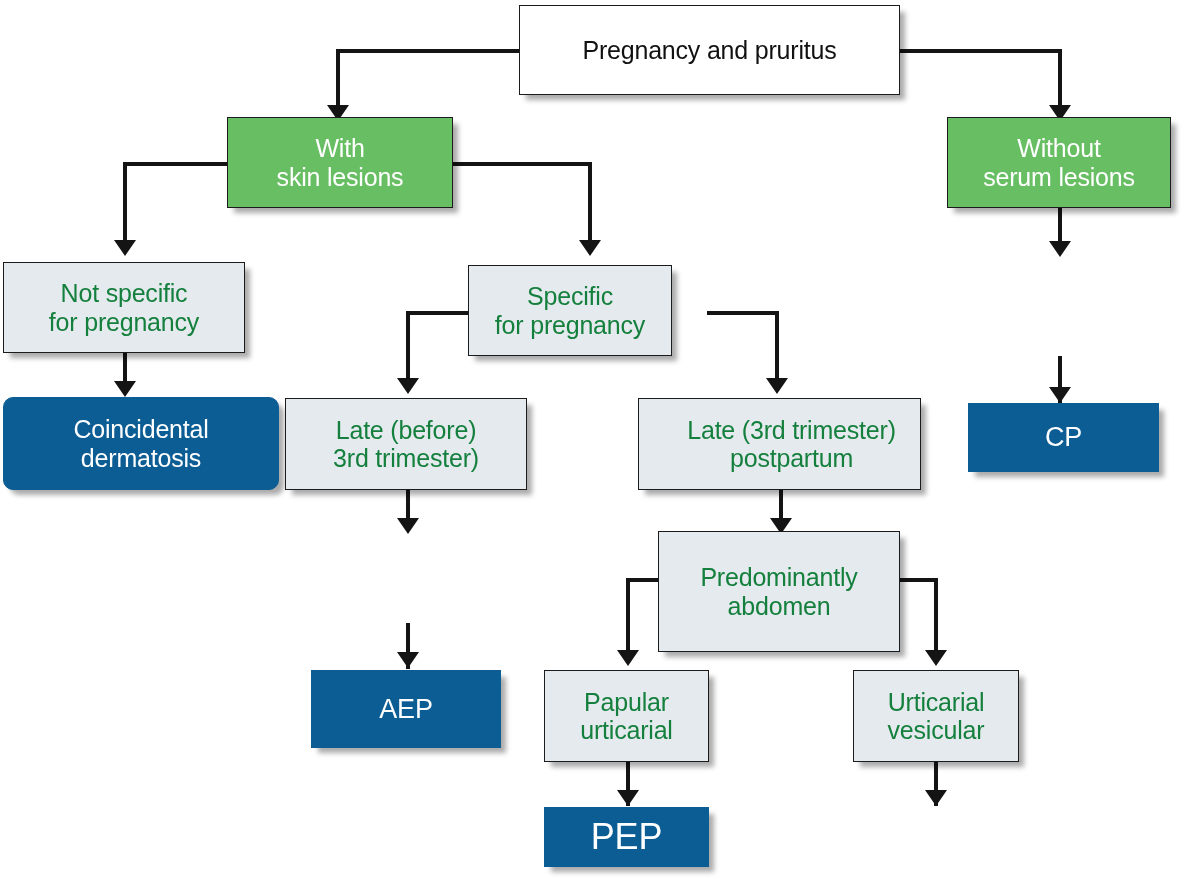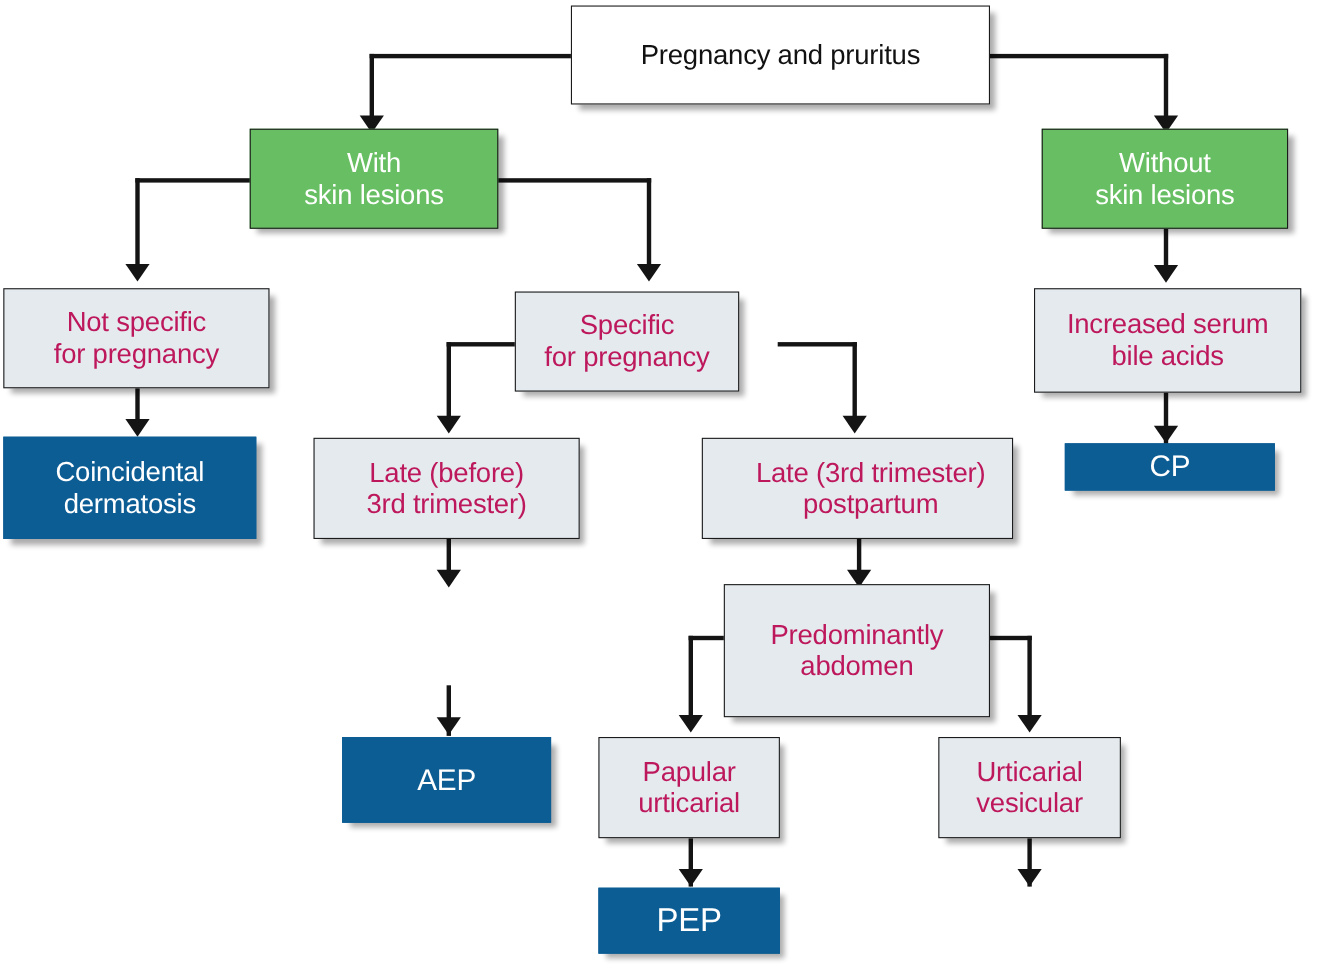--- a/index.html
+++ b/index.html
@@ -135,7 +135,7 @@
 skin lesions</div>
 
   <div class="node node-green" style="left:947px; top:117px; width:224px; height:91px; font-size:25px;">Without
-skin lesions</div>
+serum lesions</div>
 
   <div class="node node-light" style="left:3px; top:262px; width:242px; height:91px; font-size:25px;">Not specific
 for pregnancy</div>

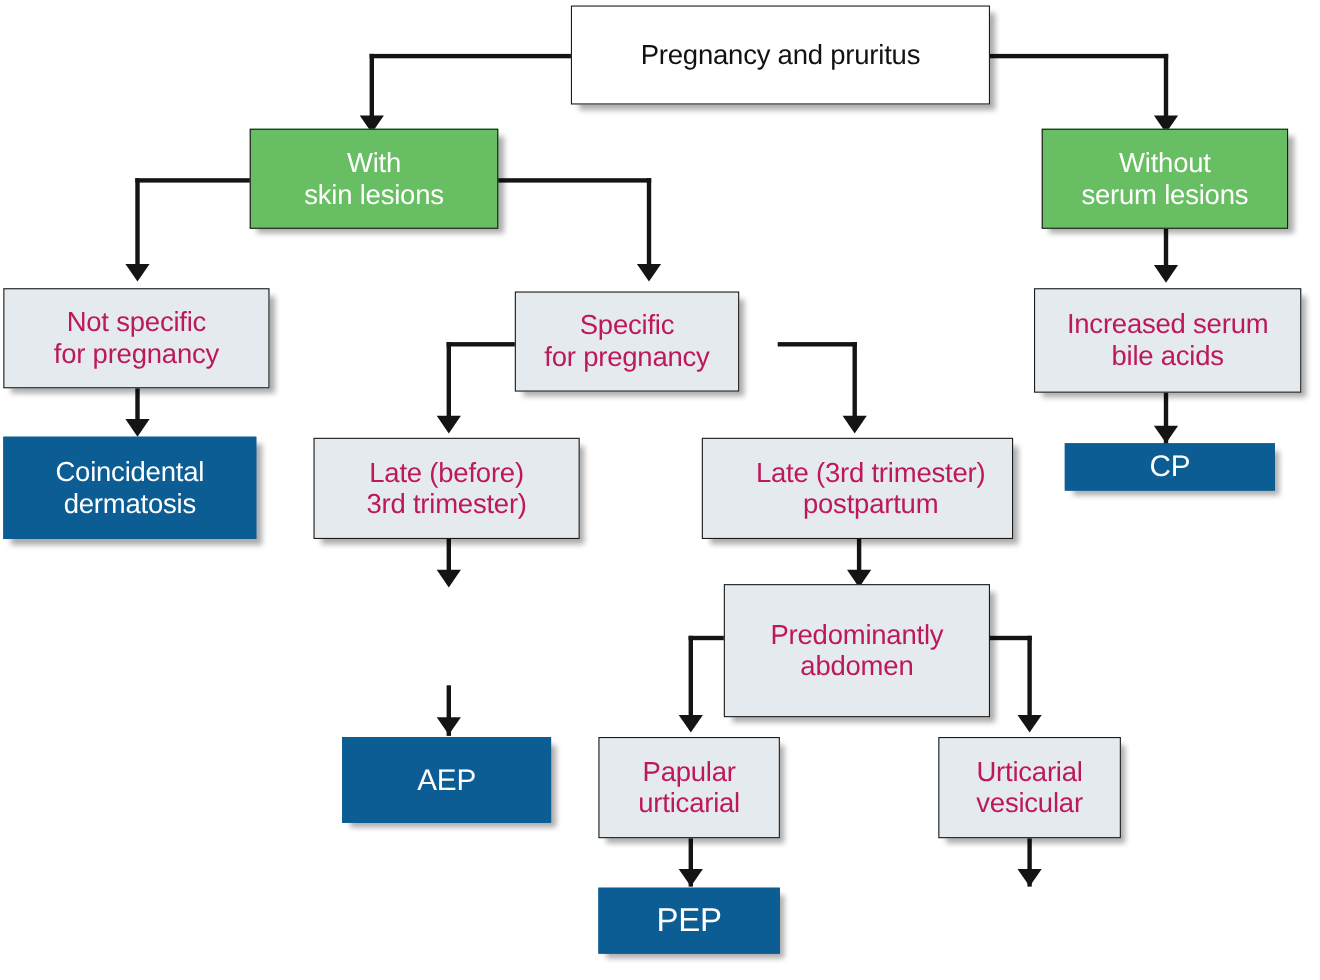--- a/index.html
+++ b/index.html
@@ -43,7 +43,7 @@
   }
   .node-light {
     background: #e4eaee;
-    color: #be185d;
+    color: #15803d;
     text-align: center;
   }
   .node-blue {

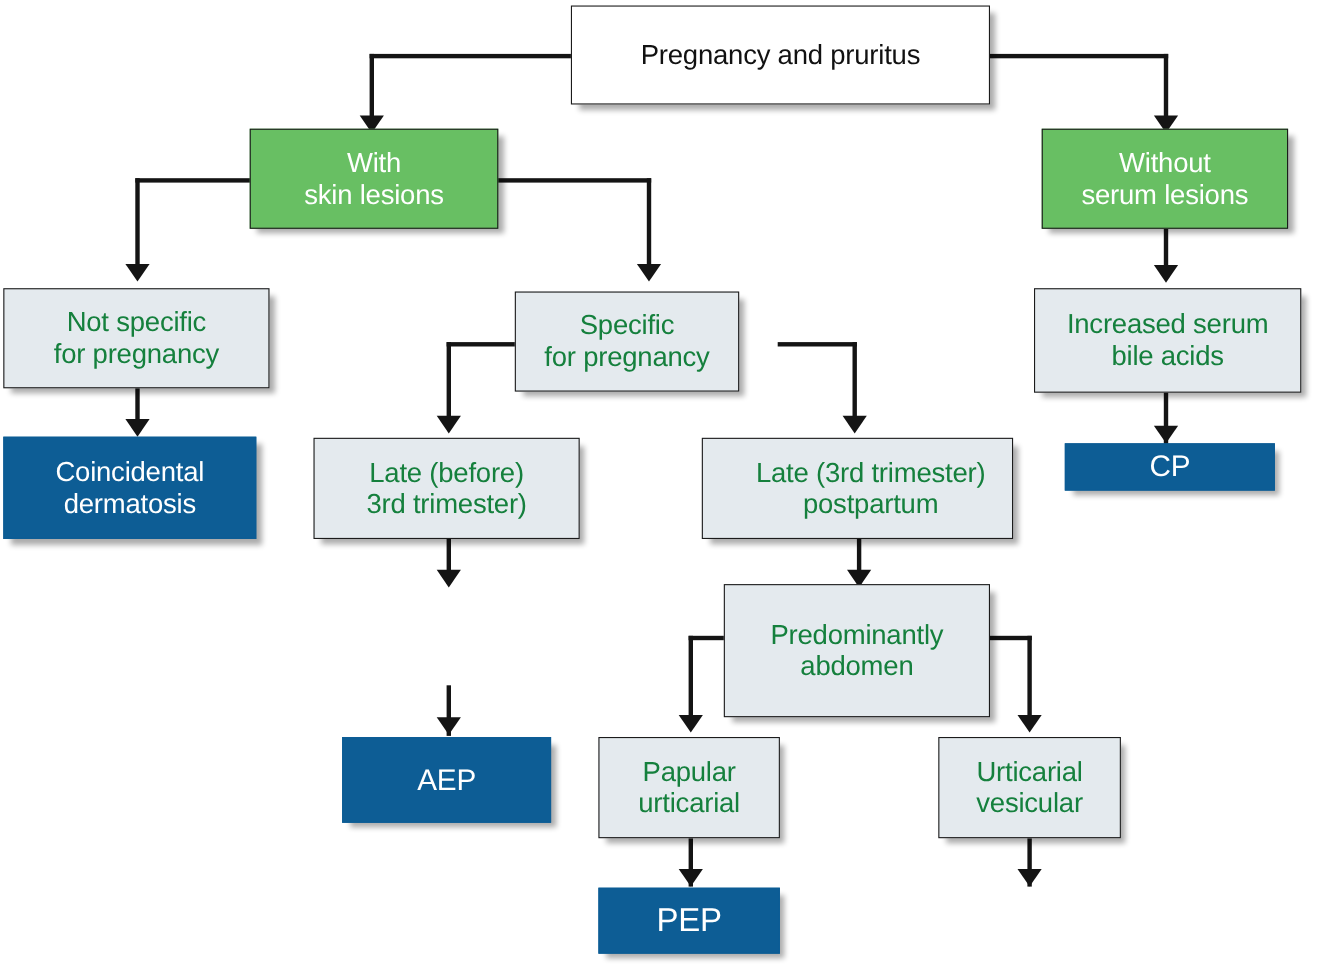--- a/index.html
+++ b/index.html
@@ -143,8 +143,6 @@
   <div class="node node-light" style="left:468px; top:265px; width:204px; height:91px; font-size:25px;">Specific
 for pregnancy</div>
 
-  <div class="node node-light" style="left:940px; top:262px; width:243px; height:95px; font-size:25px;">Increased serum
-bile acids</div>
 
   <div class="node node-blue" style="left:3px; top:397px; width:230px; height:93px; font-size:25px;">Coincidental
 dermatosis</div>

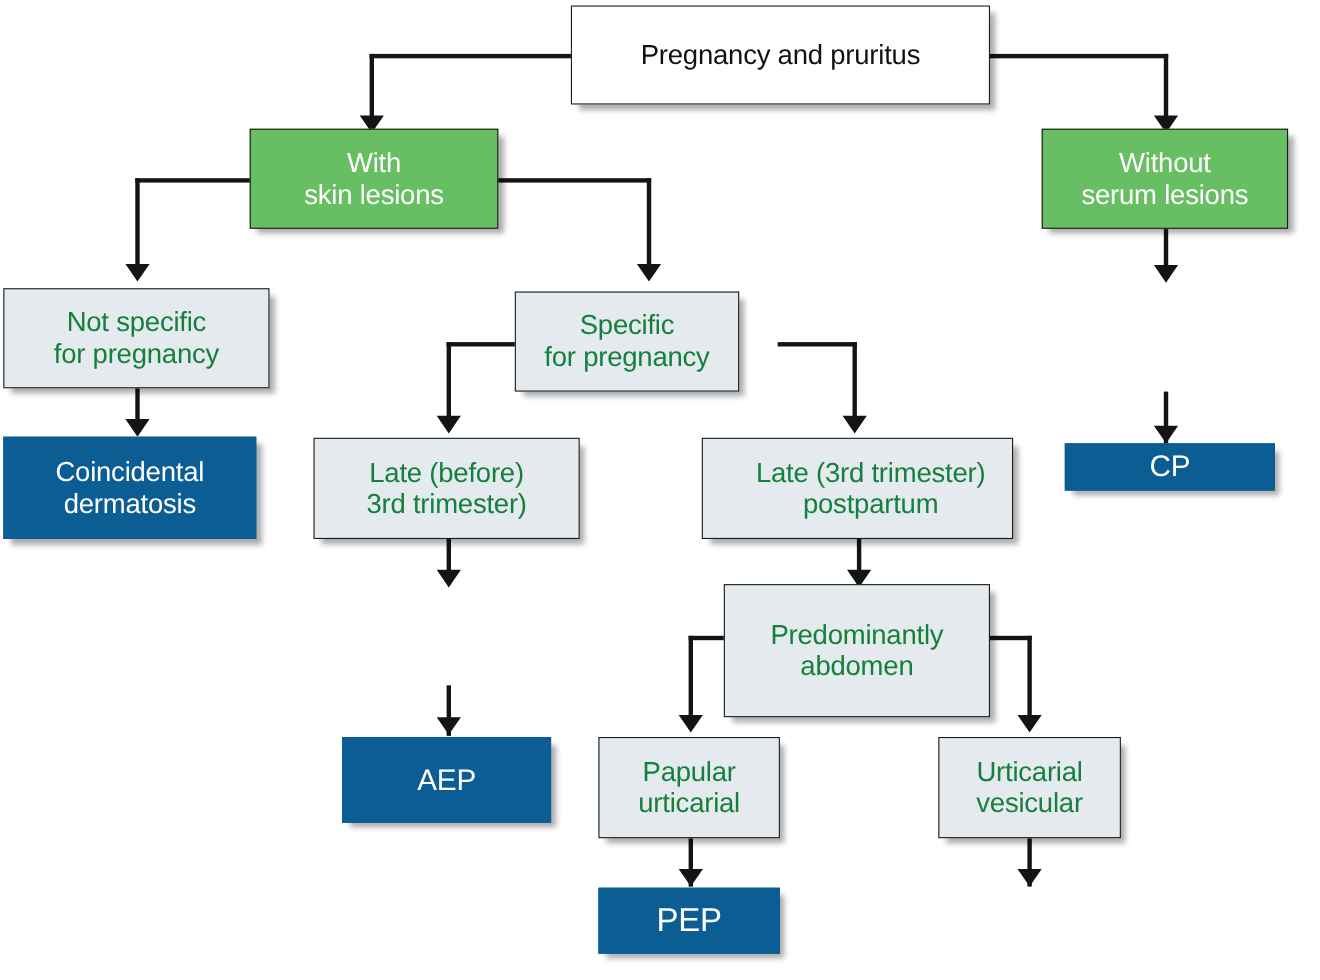--- a/index.html
+++ b/index.html
@@ -144,7 +144,7 @@
 for pregnancy</div>
 
 
-  <div class="node node-blue" style="left:3px; top:397px; width:230px; height:93px; font-size:25px;">Coincidental
+  <div class="node node-blue" style="left:3px; top:397px; width:276px; height:93px; font-size:25px;border-radius:10px;">Coincidental
 dermatosis</div>
 
   <div class="node node-light" style="left:285px; top:398px; width:242px; height:92px; font-size:25px;">Late (before)

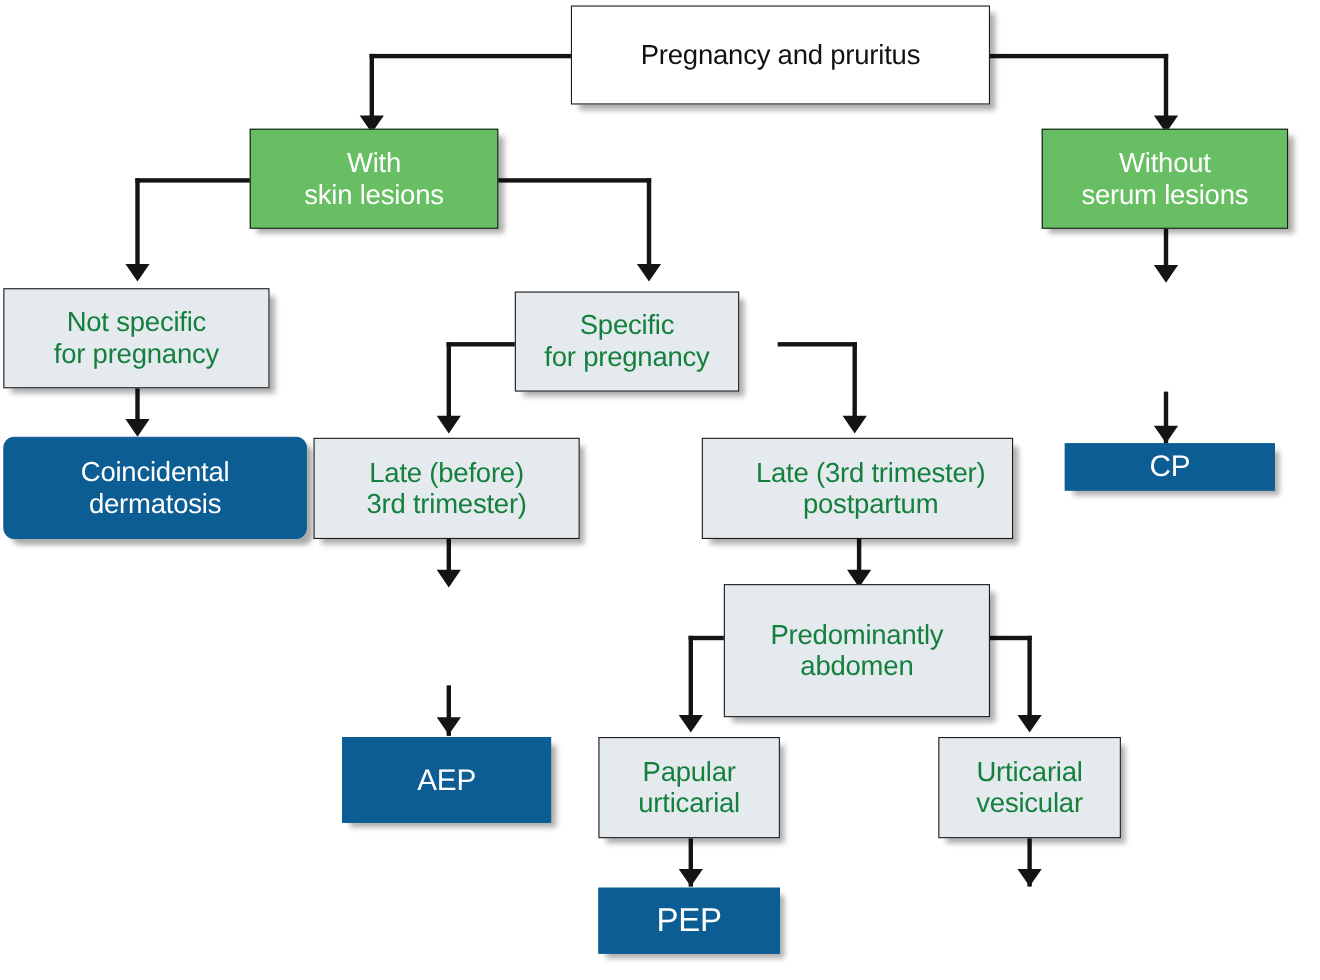--- a/index.html
+++ b/index.html
@@ -153,7 +153,7 @@
   <div class="node node-light" style="left:638px; top:398px; width:283px; height:92px; font-size:25px;padding-left:24px;">Late (3rd trimester)
 postpartum</div>
 
-  <div class="node node-blue" style="left:968px; top:403px; width:191px; height:43px; font-size:27px;">CP</div>
+  <div class="node node-blue" style="left:968px; top:403px; width:191px; height:69px; font-size:27px;">CP</div>
 
 
   <div class="node node-light" style="left:658px; top:531px; width:242px; height:121px; font-size:25px;">Predominantly

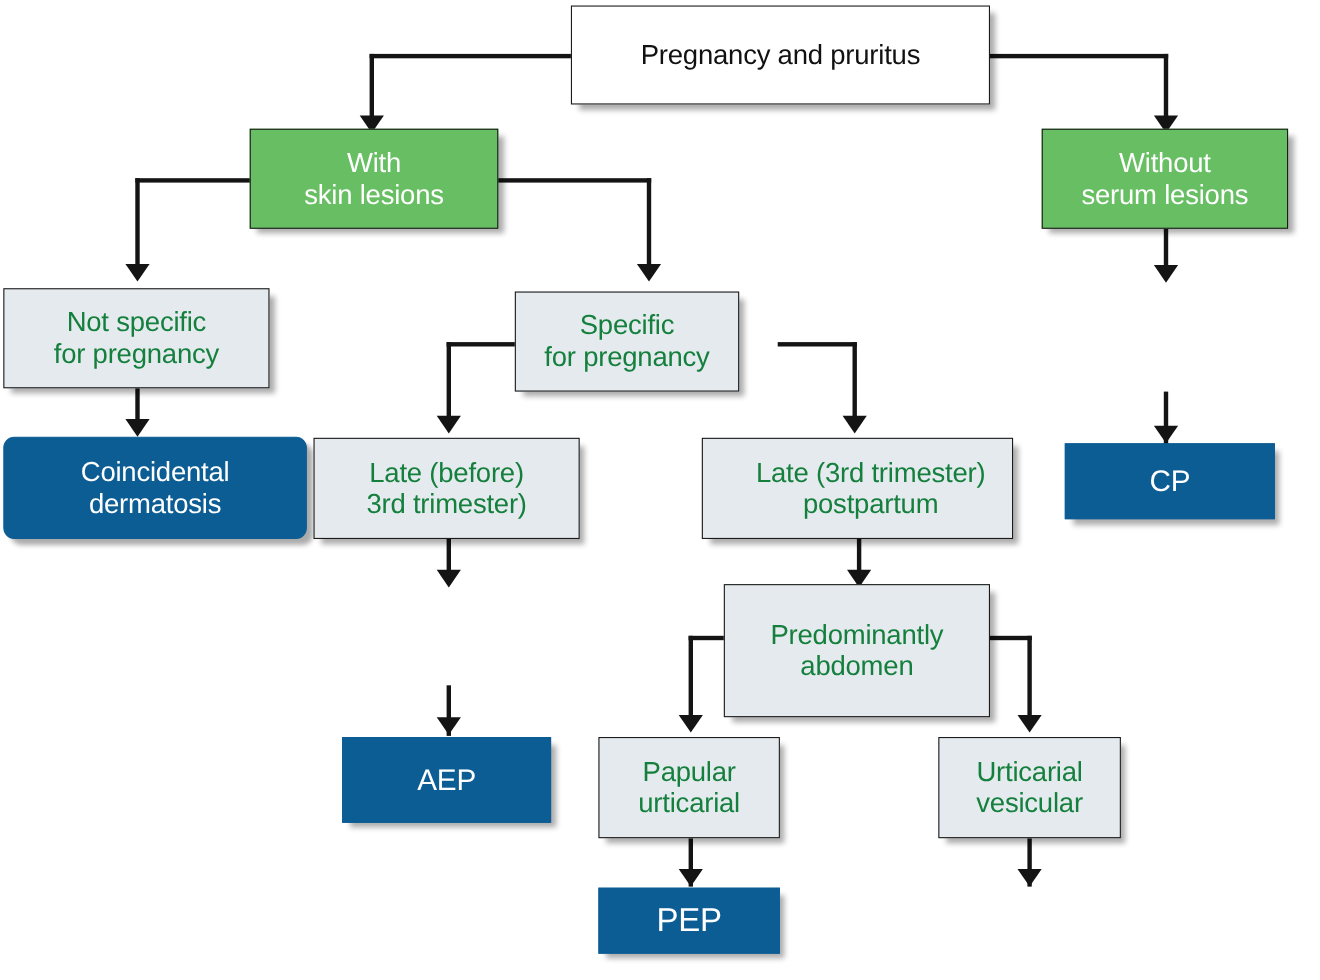--- a/index.html
+++ b/index.html
@@ -167,7 +167,7 @@
   <div class="node node-light" style="left:853px; top:670px; width:166px; height:92px; font-size:25px;">Urticarial
 vesicular</div>
 
-  <div class="node node-blue" style="left:544px; top:807px; width:165px; height:60px; font-size:30px;">PEP</div>
+  <div class="node node-blue" style="left:544px; top:807px; width:165px; height:60px; font-size:36px;">PEP</div>
 
 
 </div>

